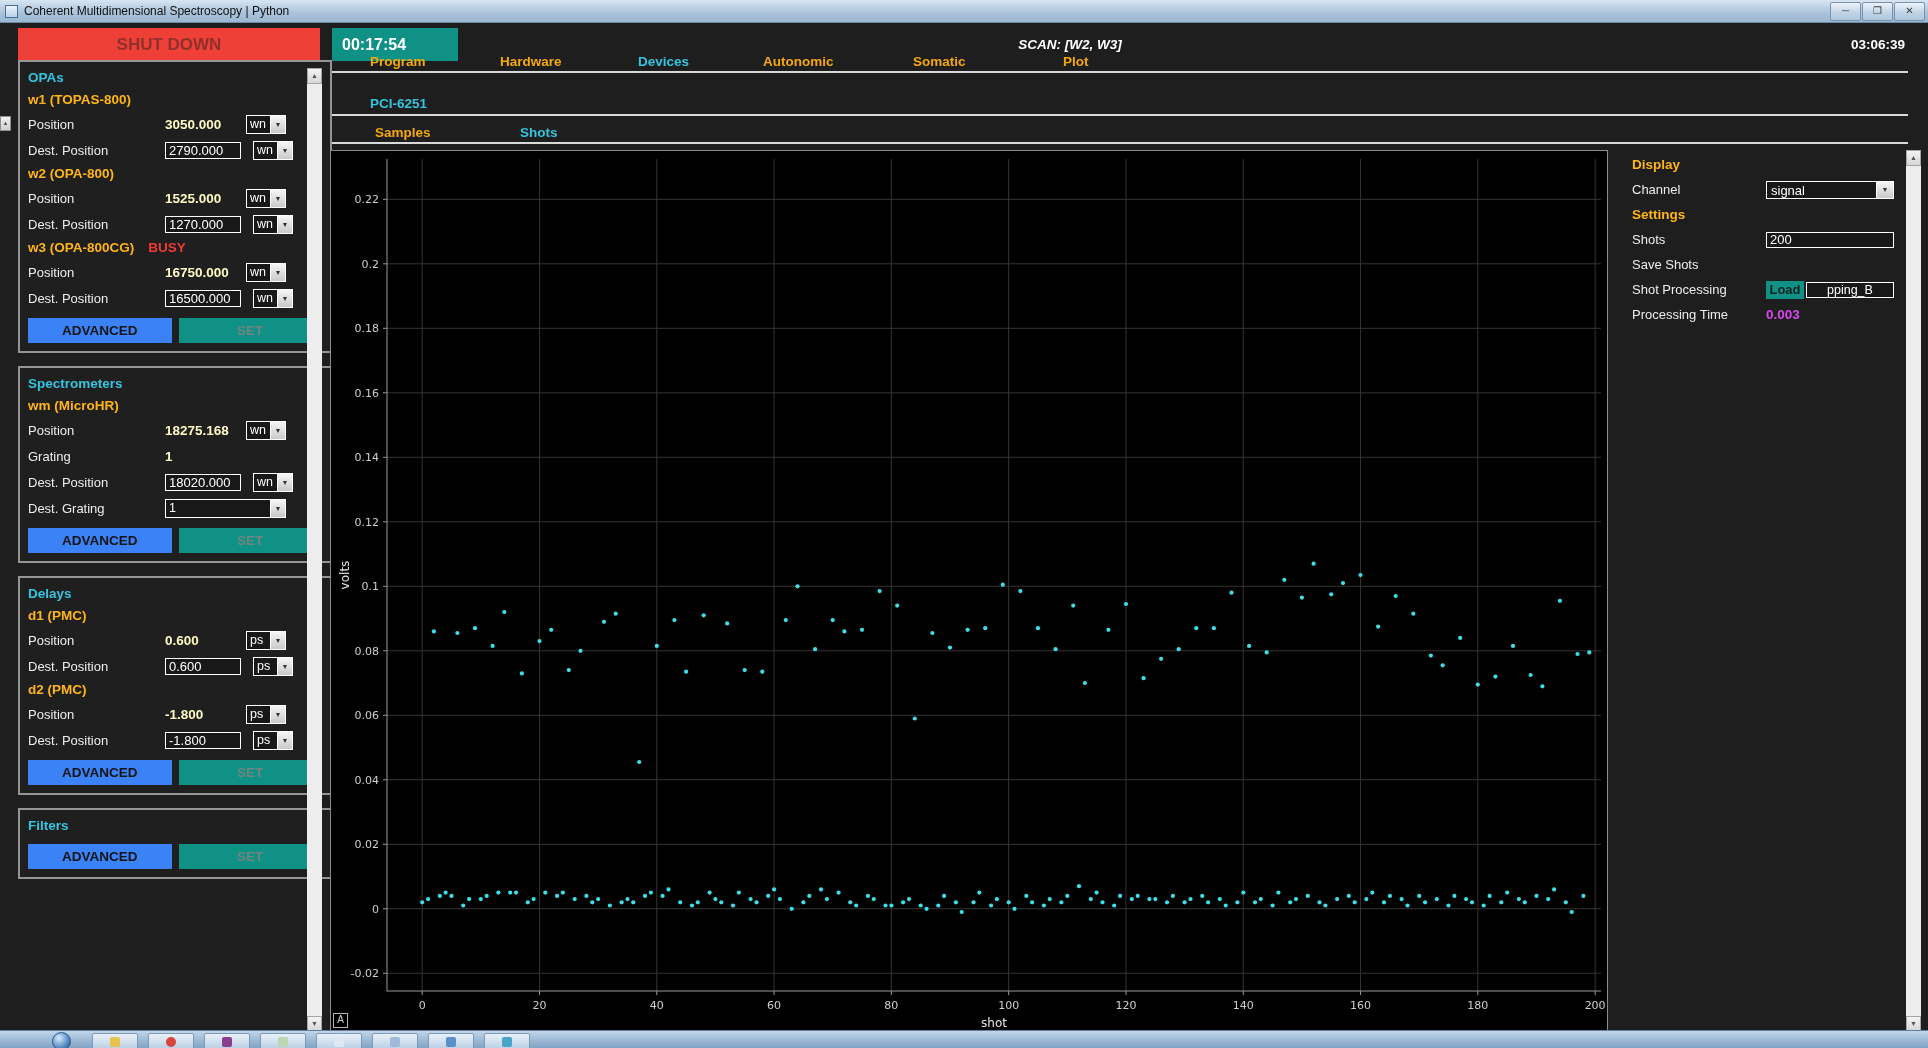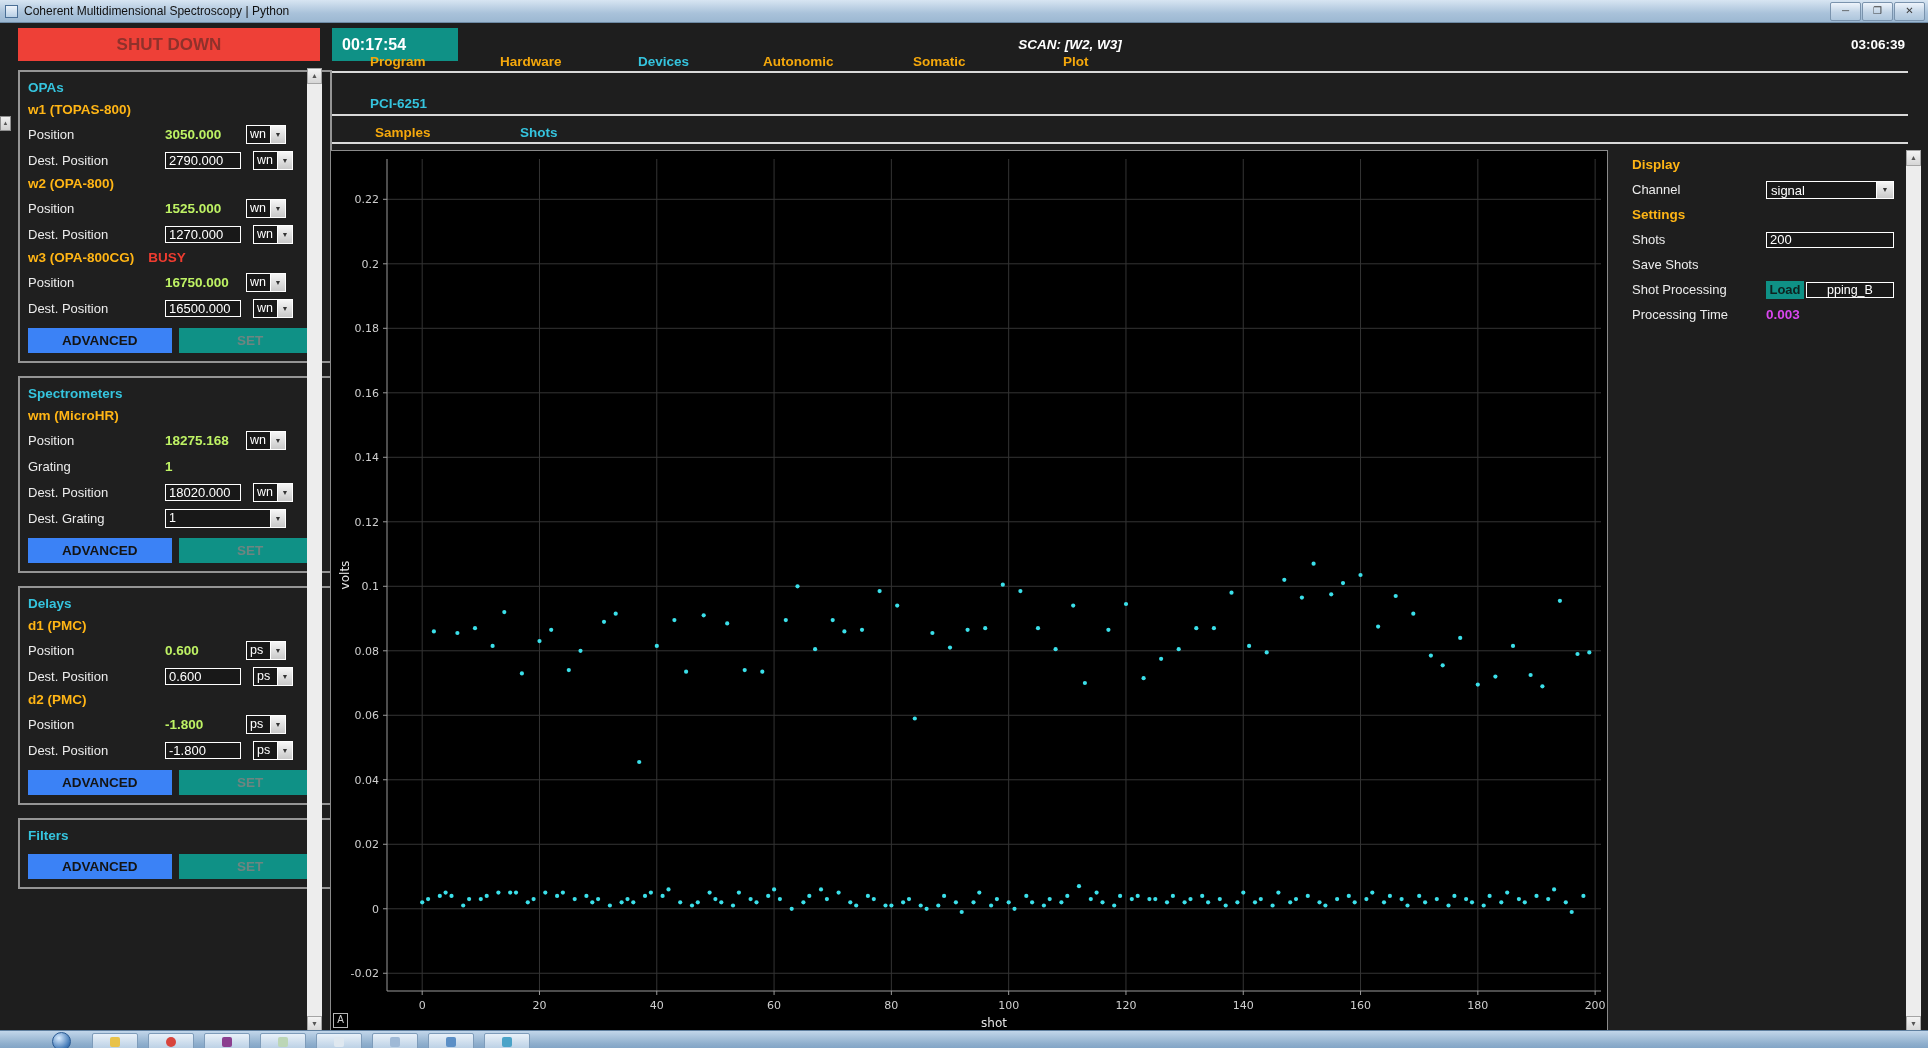--- a/index.html
+++ b/index.html
@@ -30,7 +30,7 @@
   #sub-tabs{position:absolute;left:330px;top:125px;width:1280px;height:16px;}
   .hline{position:absolute;left:332px;width:1576px;height:2px;background:#d9d9d9;}
   
-  #sidebar{position:absolute;left:18px;top:70px;width:314px;}
+  #sidebar{position:absolute;left:18px;top:60px;width:314px;}
   .sbox{border:2px solid #959595;background:#1f1f1f;margin-bottom:13px;padding:5px 8px 8px 8px;}
   .shead{height:22px;line-height:22px;color:#35c4de;font-weight:bold;font-size:13.5px;}
   .gname{height:22px;line-height:22px;color:#ffb515;font-weight:bold;font-size:13.5px;}

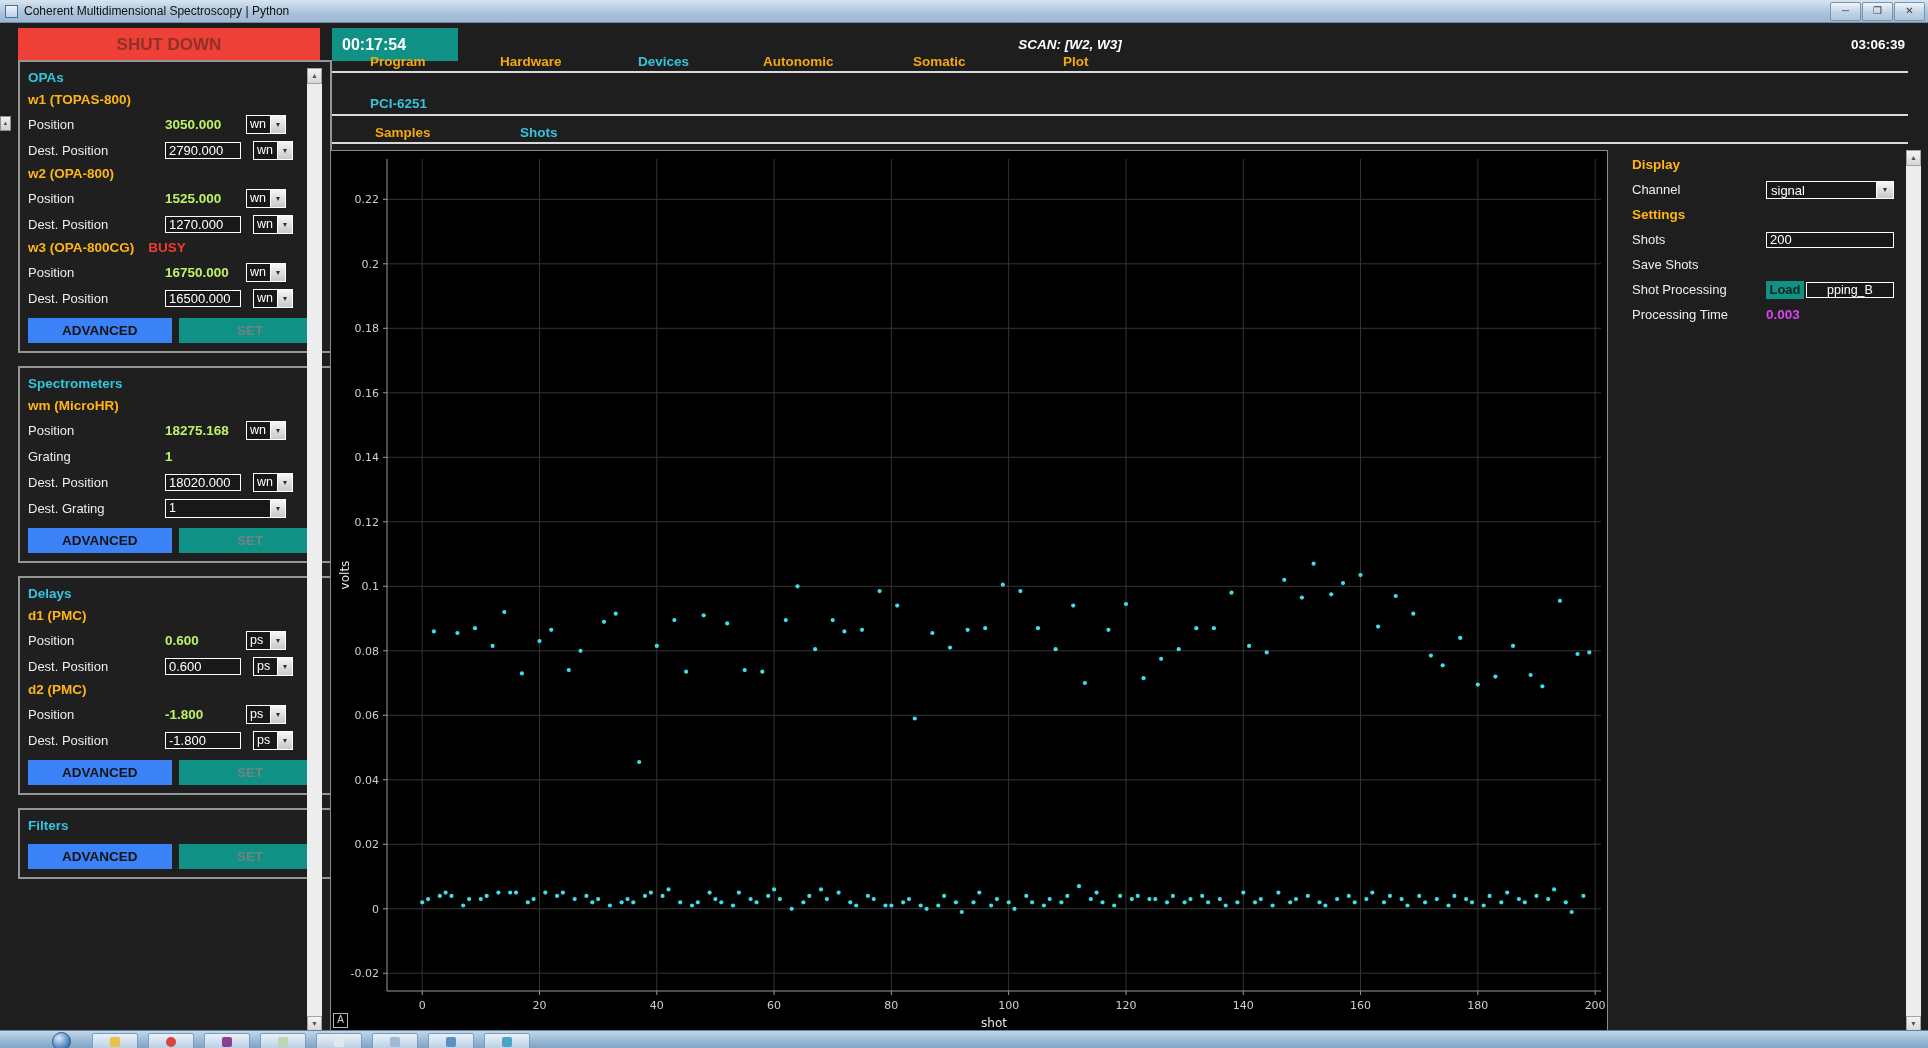--- a/index.html
+++ b/index.html
@@ -37,7 +37,7 @@
   .gstatus{color:#f03c30;margin-left:14px;}
   .srow{display:flex;align-items:center;height:26px;}
   .slabel{width:137px;font-size:13px;color:#ececec;flex:none;}
-  .sval{width:76px;flex:none;font-weight:bold;font-size:13.5px;color:#bef264;white-space:nowrap;overflow:hidden;}
+  .sval{width:76px;flex:none;font-weight:bold;font-size:13.5px;color:#fef9c3;white-space:nowrap;overflow:hidden;}
   .tin{width:68px;flex:none;height:15px;background:#181818;border:1px solid #fff;color:#fff;
        font-size:13px;padding:0 3px;font-family:"Liberation Sans",sans-serif;}
   .combo{display:inline-flex;margin-left:5px;border:1px solid #fff;height:17px;background:#181818;align-items:stretch;}

